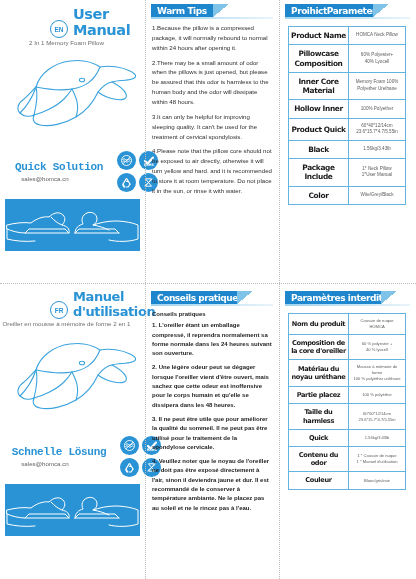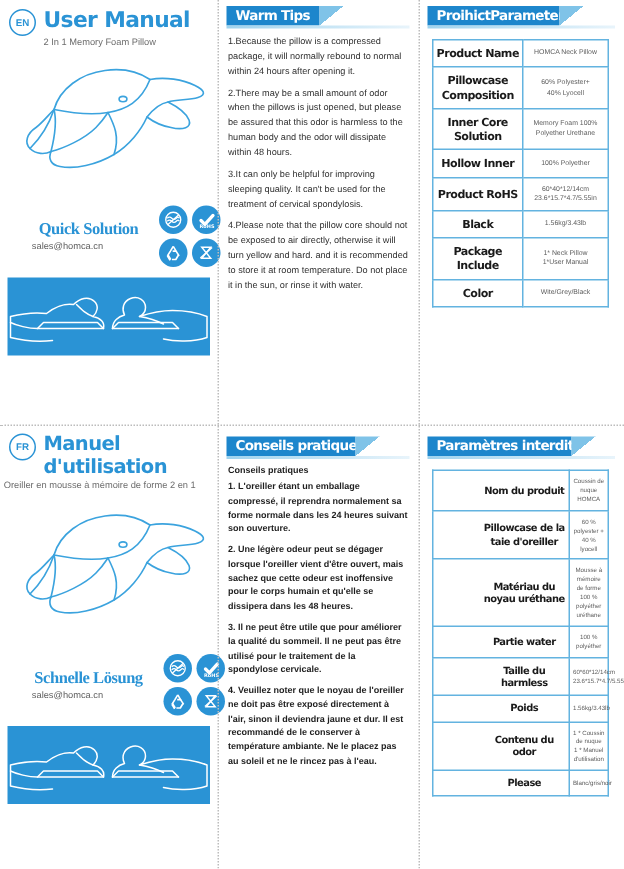--- a/index.html
+++ b/index.html
@@ -19,7 +19,7 @@
   .dashed-sep{position:absolute;left:0;right:0;height:0;border-top:1px dotted #bcbcbc;}
 
   
-  .lang-head{display:flex;align-items:flex-start;gap:5px;padding:6px 0 0 6px;}
+  .lang-head{display:flex;align-items:flex-end;gap:5px;padding:6px 0 0 6px;margin-left:44px;}
   .lang-badge{width:16px;height:16px;border-radius:50%;border:1.4px solid #2a93d5;
     color:#2a93d5;font-size:6.5px;font-weight:bold;display:flex;align-items:center;justify-content:center;
     letter-spacing:0;flex:0 0 auto;}

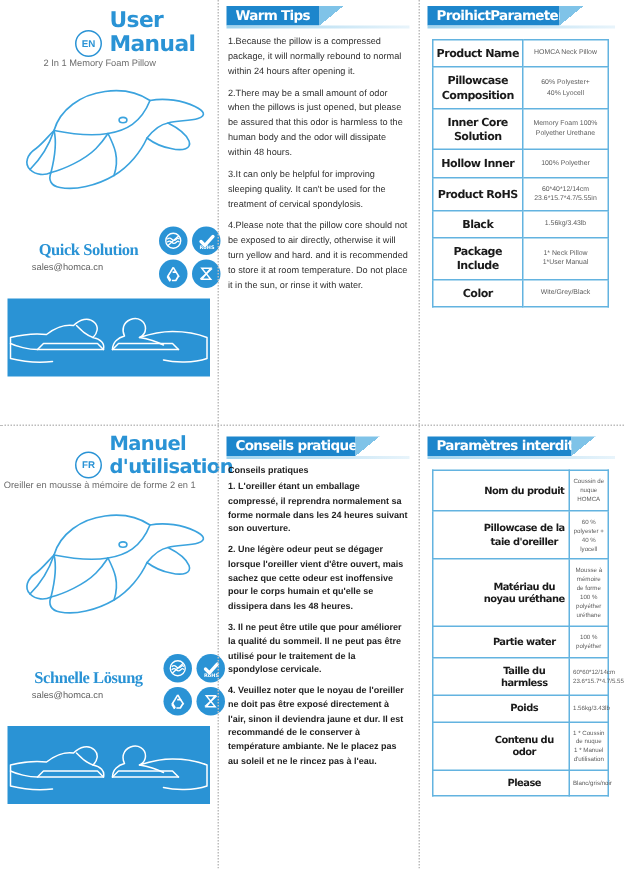--- a/index.html
+++ b/index.html
@@ -307,7 +307,7 @@
               </td>
             </tr>
             <tr>
-              <td class="k">Inner Core Solution</td>
+              <td class="k">Inner Core Material</td>
               <td class="v">
                 <i>Memory Foam 100%</i>
                 <i>Polyether Urethane</i>

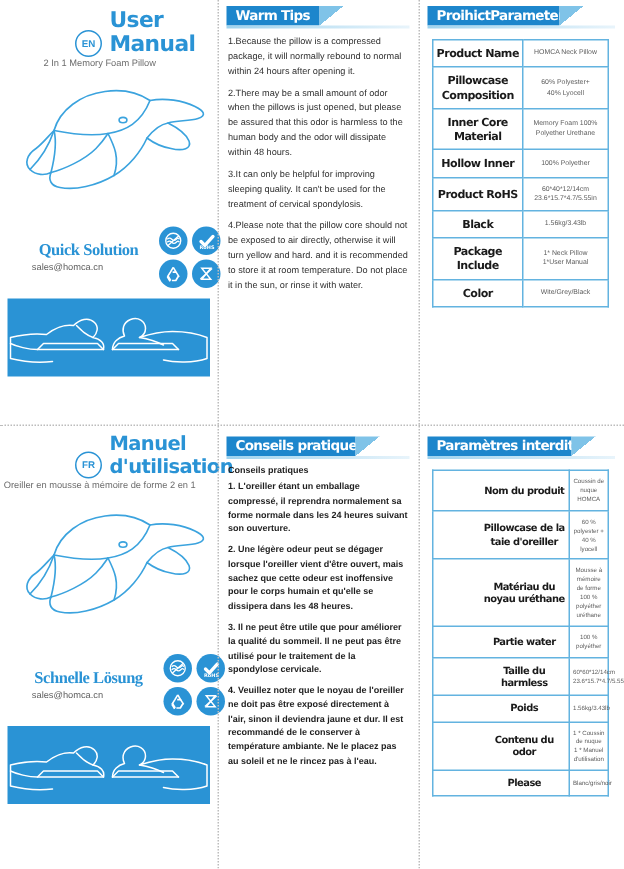--- a/index.html
+++ b/index.html
@@ -320,7 +320,7 @@
               </td>
             </tr>
             <tr>
-              <td class="k">Product RoHS</td>
+              <td class="k">Product Quick</td>
               <td class="v">
                 <i>60*40*12/14cm</i>
                 <i>23.6*15.7*4.7/5.55in</i>

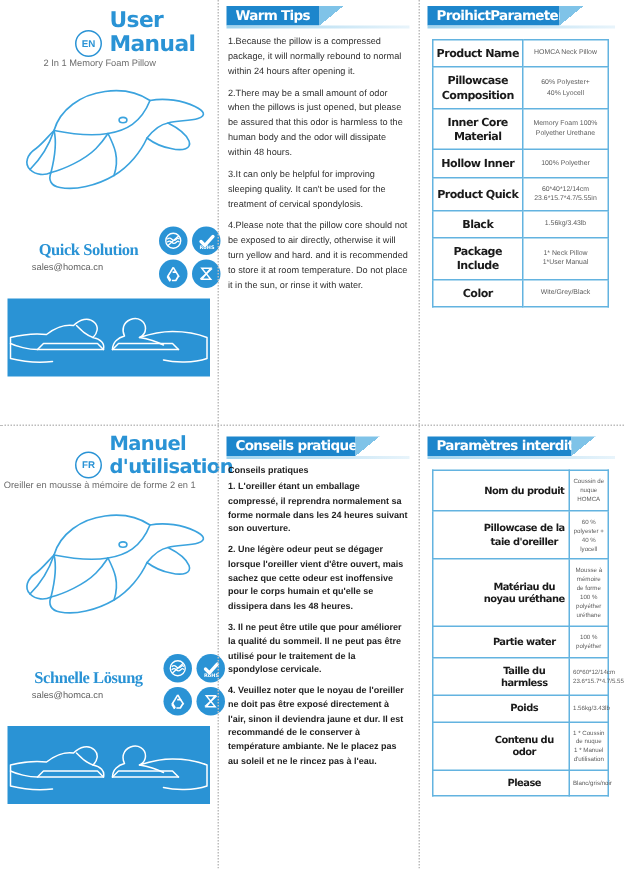--- a/index.html
+++ b/index.html
@@ -35,7 +35,7 @@
   .quick-row{display:flex;align-items:center;justify-content:center;gap:7px;margin-top:6px;padding:0 6px;}
   .quick-text{text-align:center;}
   .quick-title{color:#2a93d5;font-size:11px;font-weight:bold;letter-spacing:-0.3px;
-    font-family:Liberation Serif, serif;white-space:nowrap;margin-left:28px;}
+    font-family:Liberation Mono, monospace;white-space:nowrap;margin-left:28px;}
   .quick-mail{color:#5e5e5e;font-size:6.2px;margin-top:2px;}
   .vline{width:1px;height:34px;background:#3ba3de;}
   .badges{display:grid;grid-template-columns:repeat(2,1fr);gap:3px;}

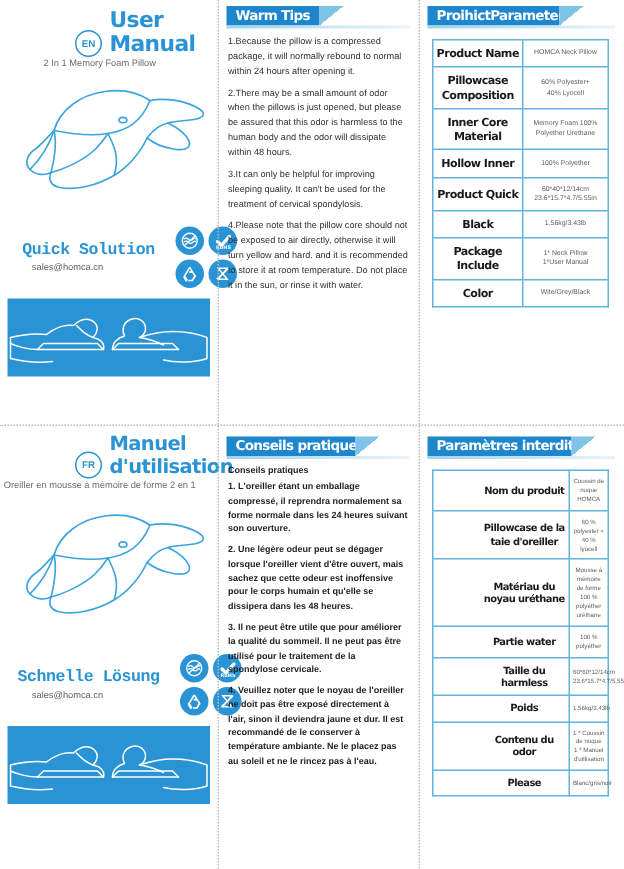--- a/index.html
+++ b/index.html
@@ -69,7 +69,7 @@
   .tbl td.k{width:55px;text-align:center;color:#1a1a1a;font-size:7.4px;font-weight:bold;
     font-family:"DejaVu Sans",sans-serif;letter-spacing:-0.35px;line-height:1.25;padding:4px 2px;margin-top:16px;}
   .tbl td.v{text-align:center;color:#5c5c5c;font-size:4.6px;line-height:1.45;padding:4px 2px;}
-  .tbl.fr td.k{font-size:6.6px;padding-left:33px;}
+  .tbl.fr td.k{font-size:6.6px;}
   .tbl.fr td.v{font-size:4.1px;}
   .v i{font-style:normal;display:block;}
 </style>

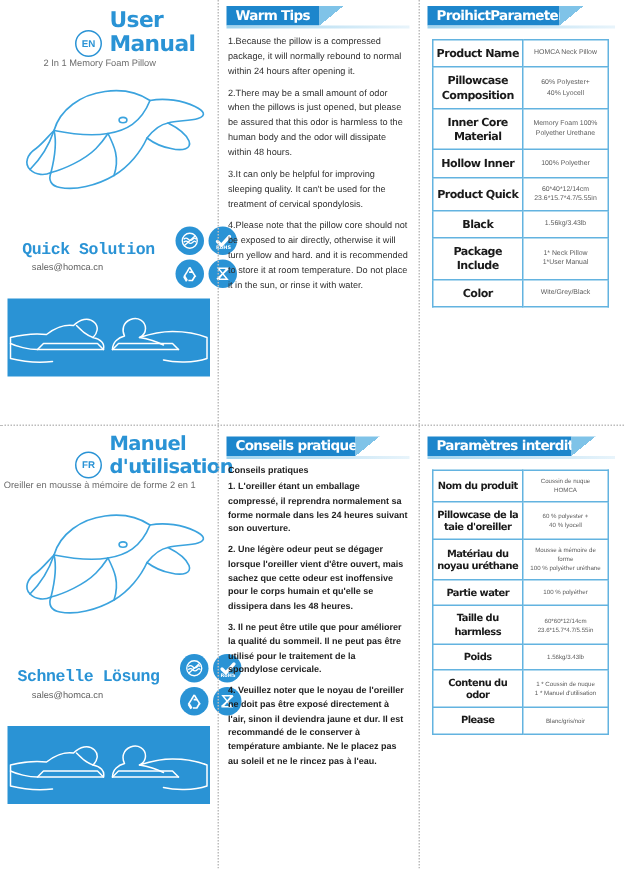--- a/index.html
+++ b/index.html
@@ -367,7 +367,7 @@
               </td>
             </tr>
             <tr>
-              <td class="k">Pillowcase de la taie d'oreiller</td>
+              <td class="k">Composition de la core d'oreiller</td>
               <td class="v">
                 <i>60 % polyester +</i>
                 <i>40 % lyocell</i>

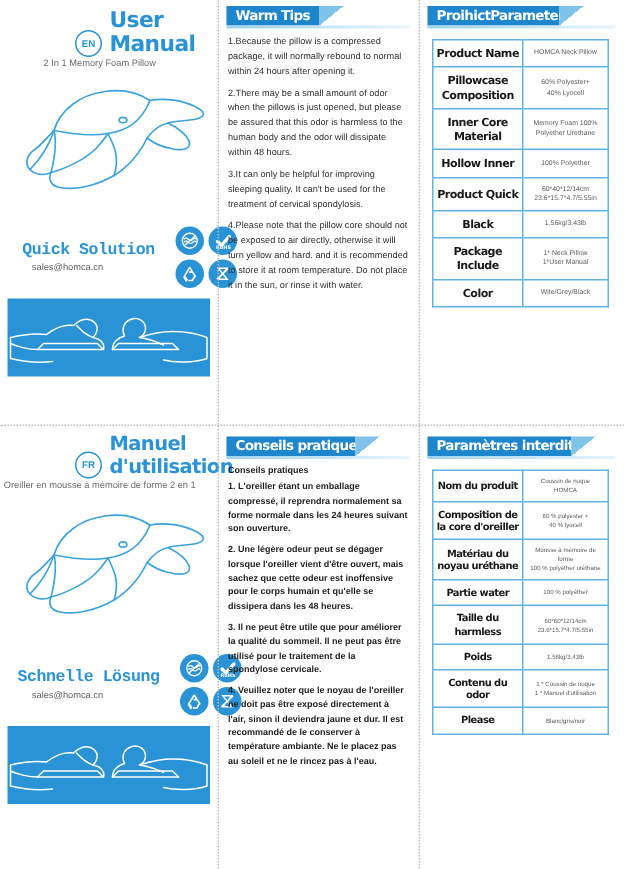--- a/index.html
+++ b/index.html
@@ -381,7 +381,7 @@
               </td>
             </tr>
             <tr>
-              <td class="k">Partie water</td>
+              <td class="k">Partie placez</td>
               <td class="v">
                 <i>100 % polyéther</i>
               </td>

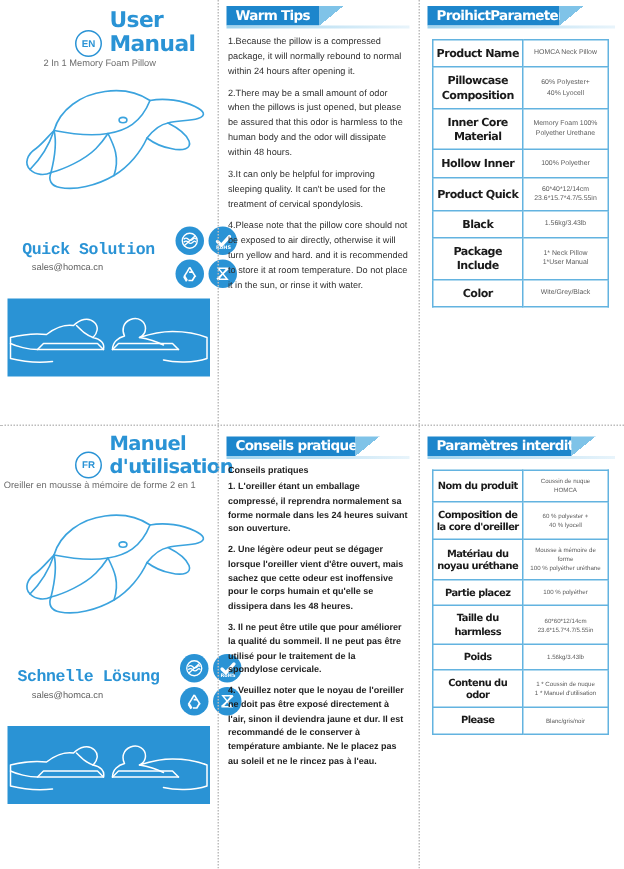--- a/index.html
+++ b/index.html
@@ -394,7 +394,7 @@
               </td>
             </tr>
             <tr>
-              <td class="k">Poids</td>
+              <td class="k">Quick</td>
               <td class="v">
                 <i>1.56kg/3.43lb</i>
               </td>

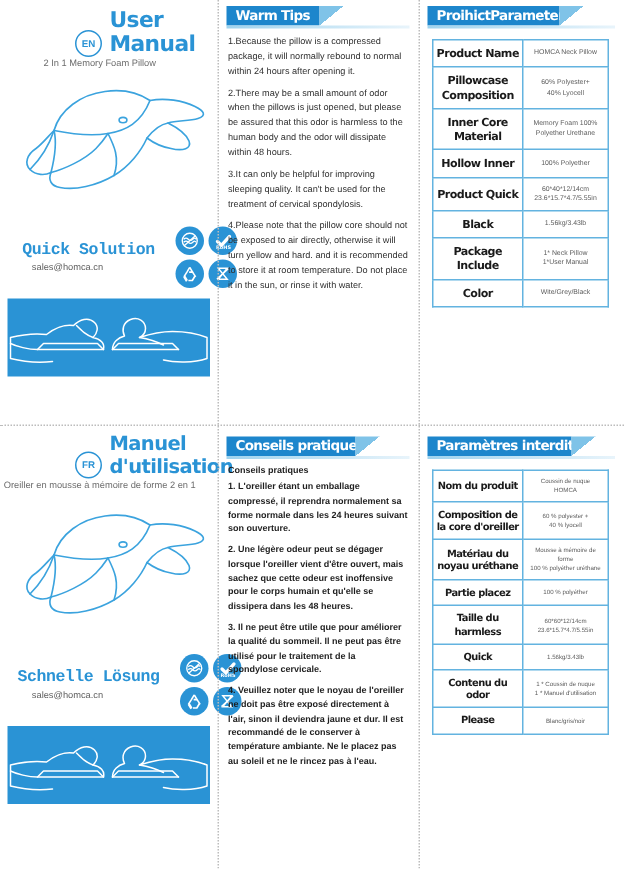--- a/index.html
+++ b/index.html
@@ -407,7 +407,7 @@
               </td>
             </tr>
             <tr>
-              <td class="k">Please</td>
+              <td class="k">Couleur</td>
               <td class="v">
                 <i>Blanc/gris/noir</i>
               </td>

